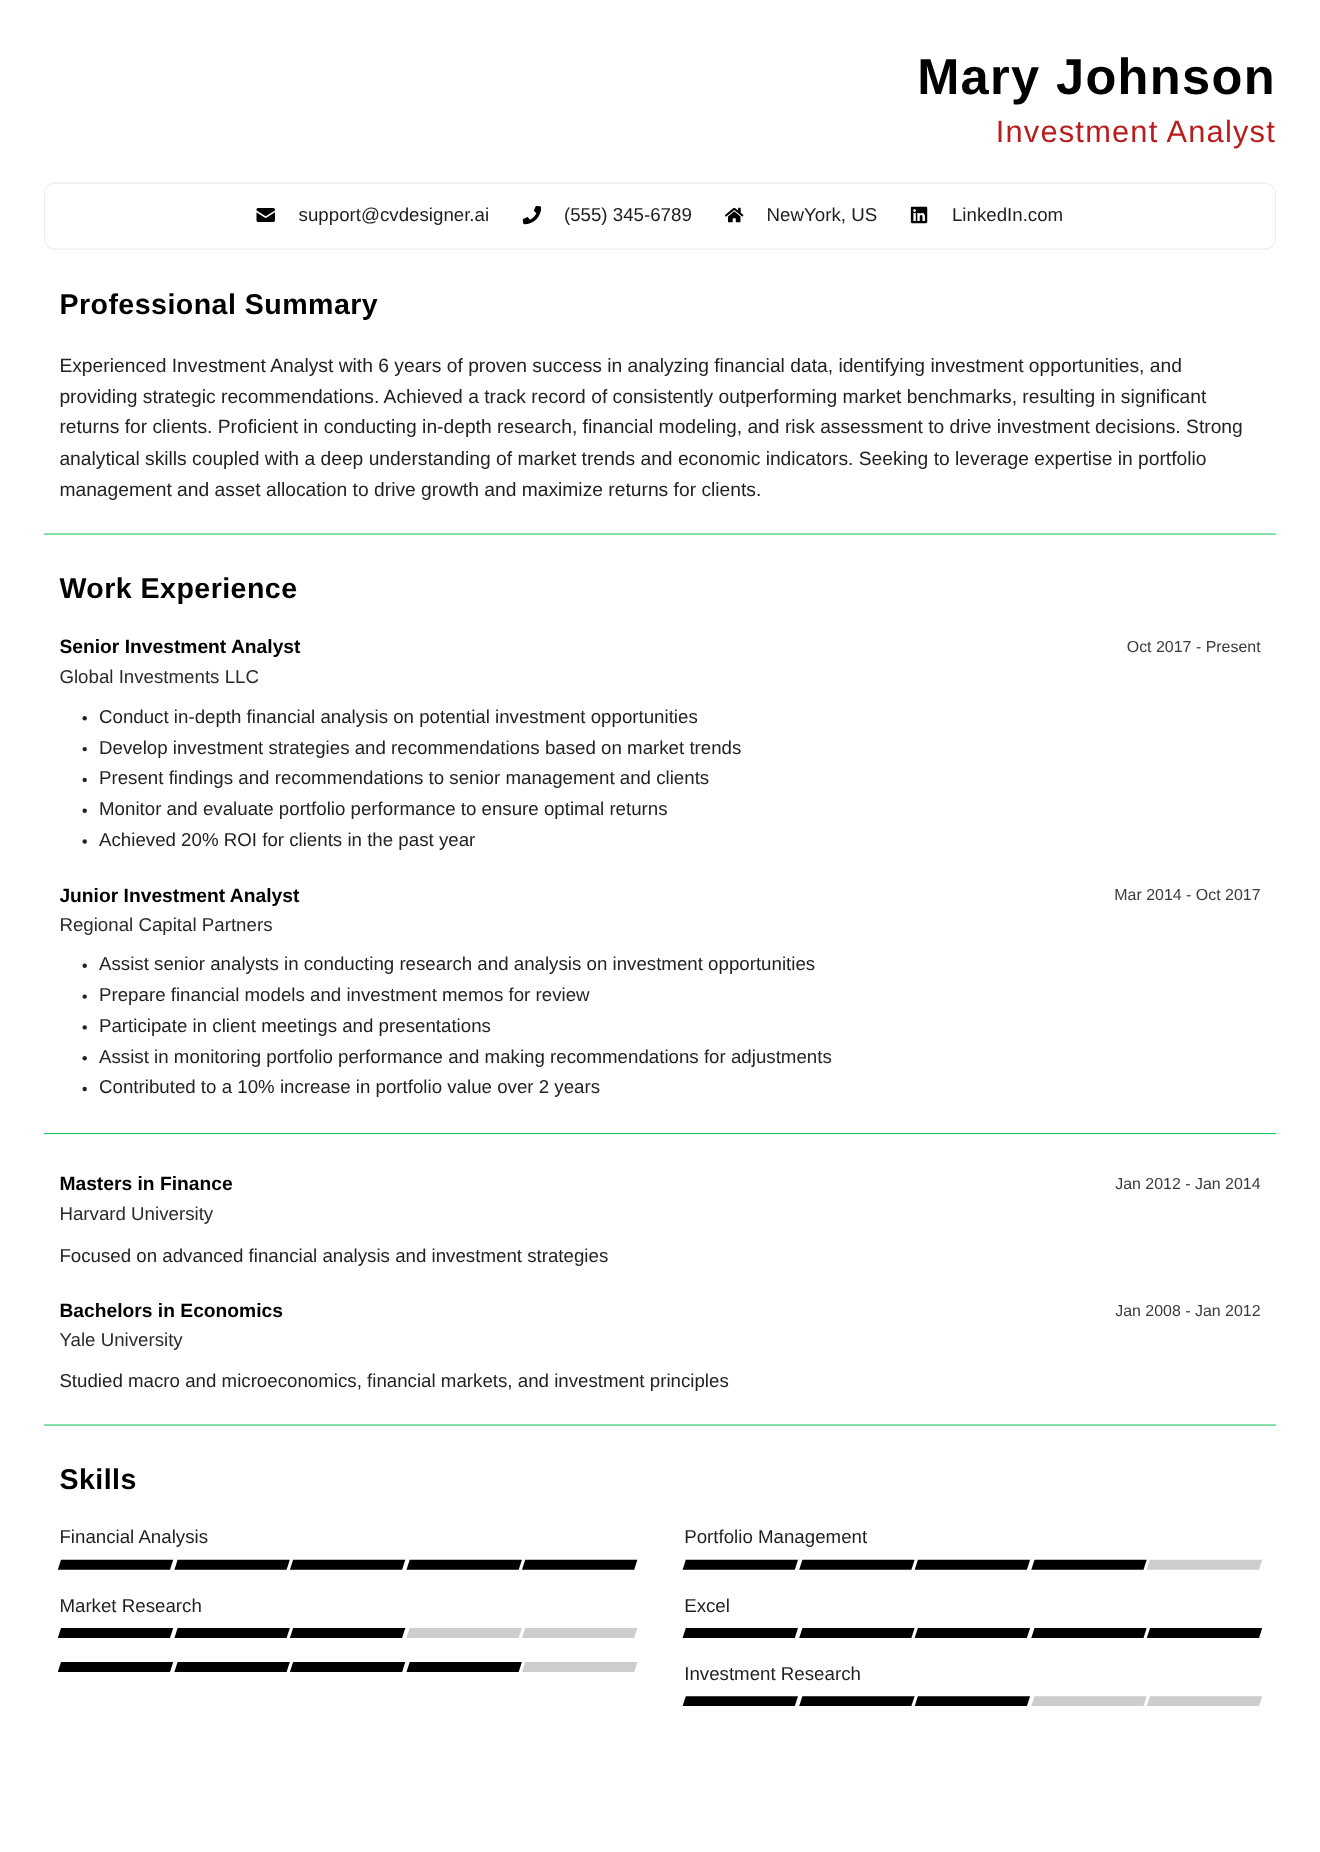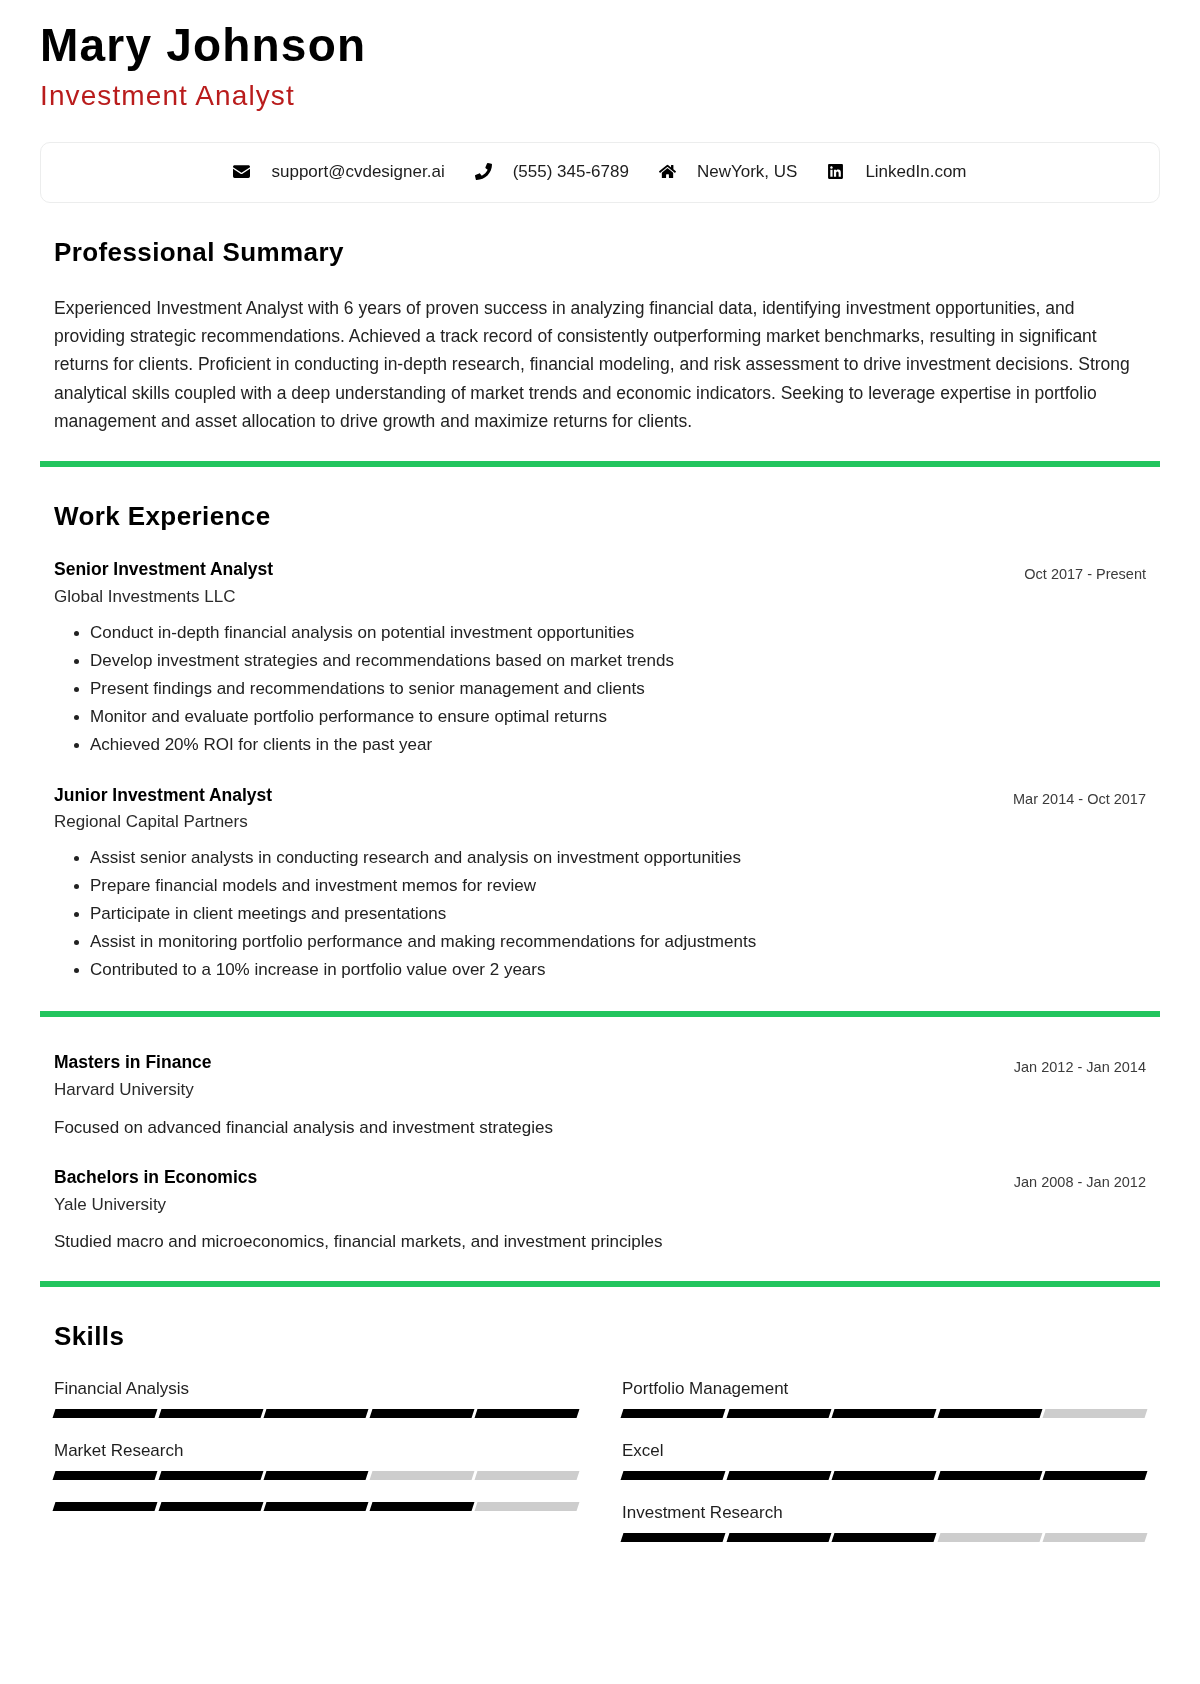--- a/index.html
+++ b/index.html
@@ -25,9 +25,9 @@
 
   
   .header {
-    padding-top: 20px;
+    padding-top: 44px;
     padding-bottom: 30px;
-    text-align: left;
+    text-align: right;
   }
   .full-name {
     font-size: 46px;

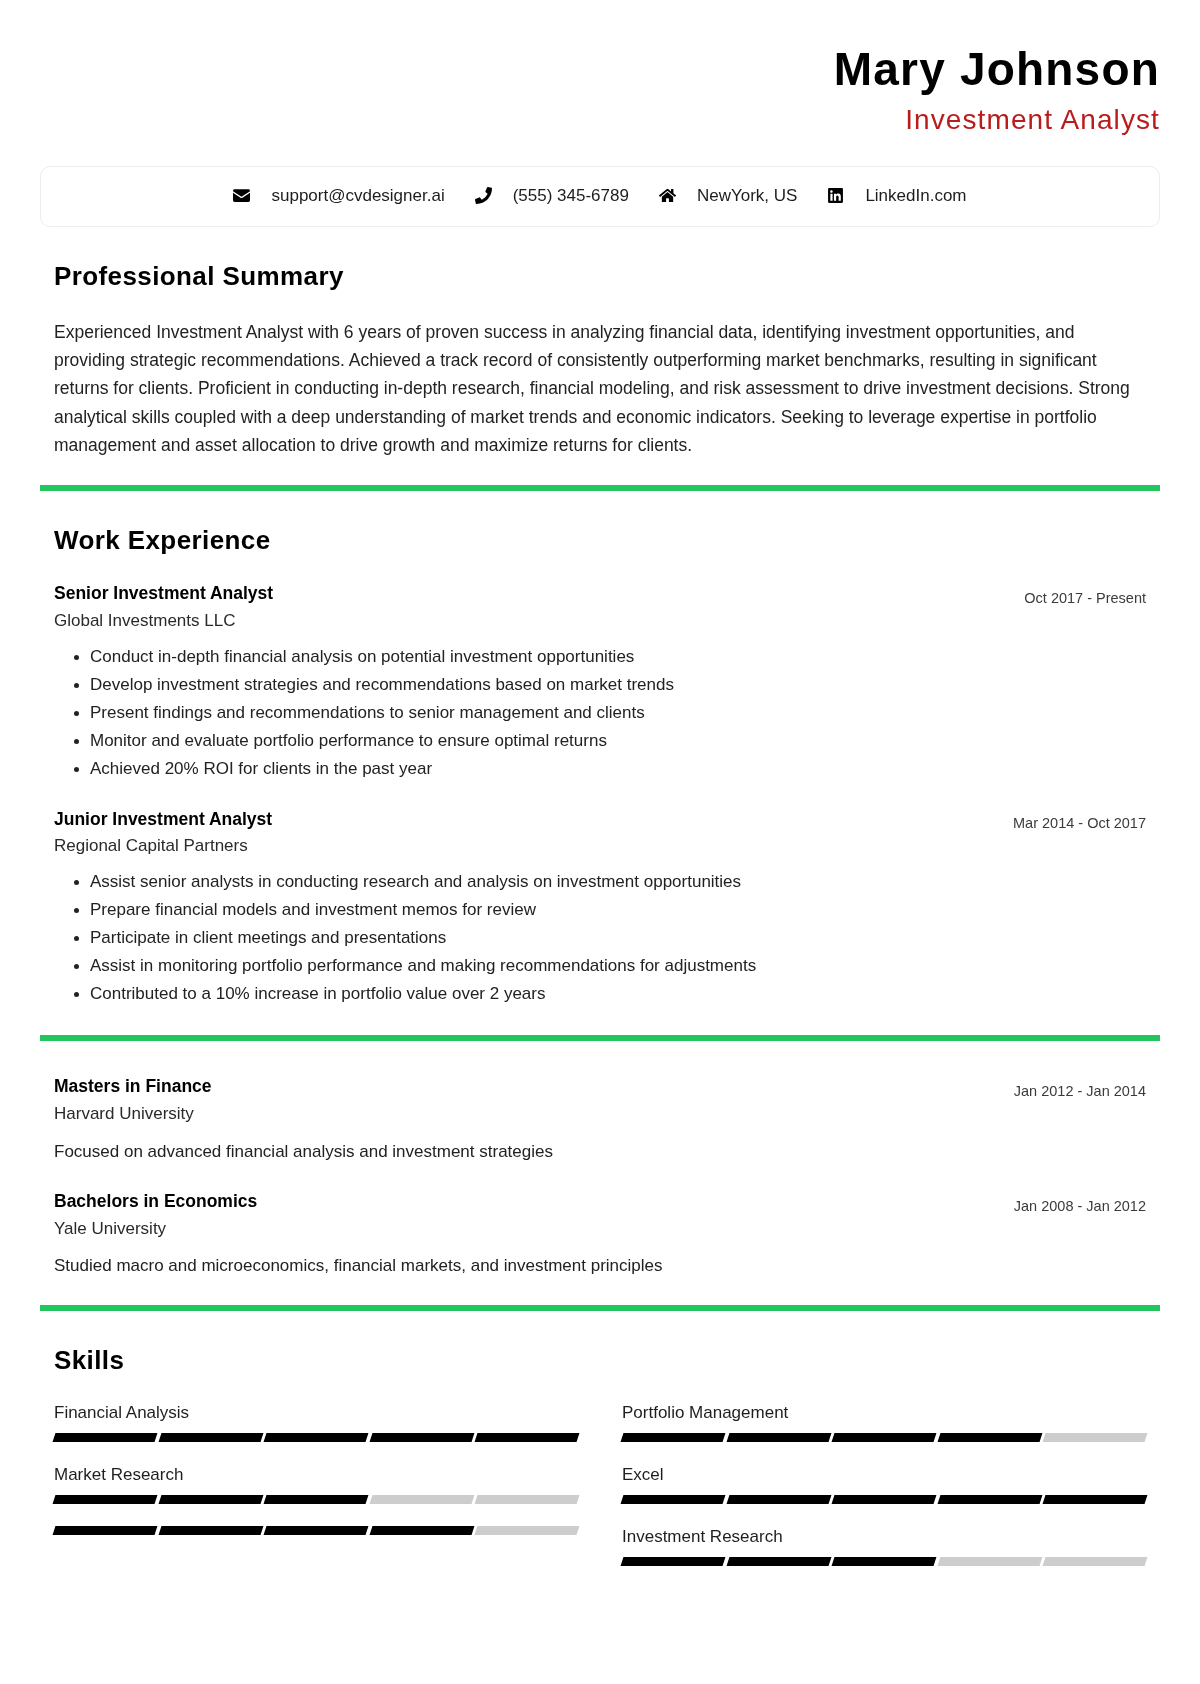--- a/index.html
+++ b/index.html
@@ -79,7 +79,7 @@
   
   .section {
     padding: 34px 14px 26px 14px;
-    border-top: 6px solid #22c55e;
+    border-top: 1px solid #22c55e;
   }
   .section.first { border-top: 0; }
   .section-title {

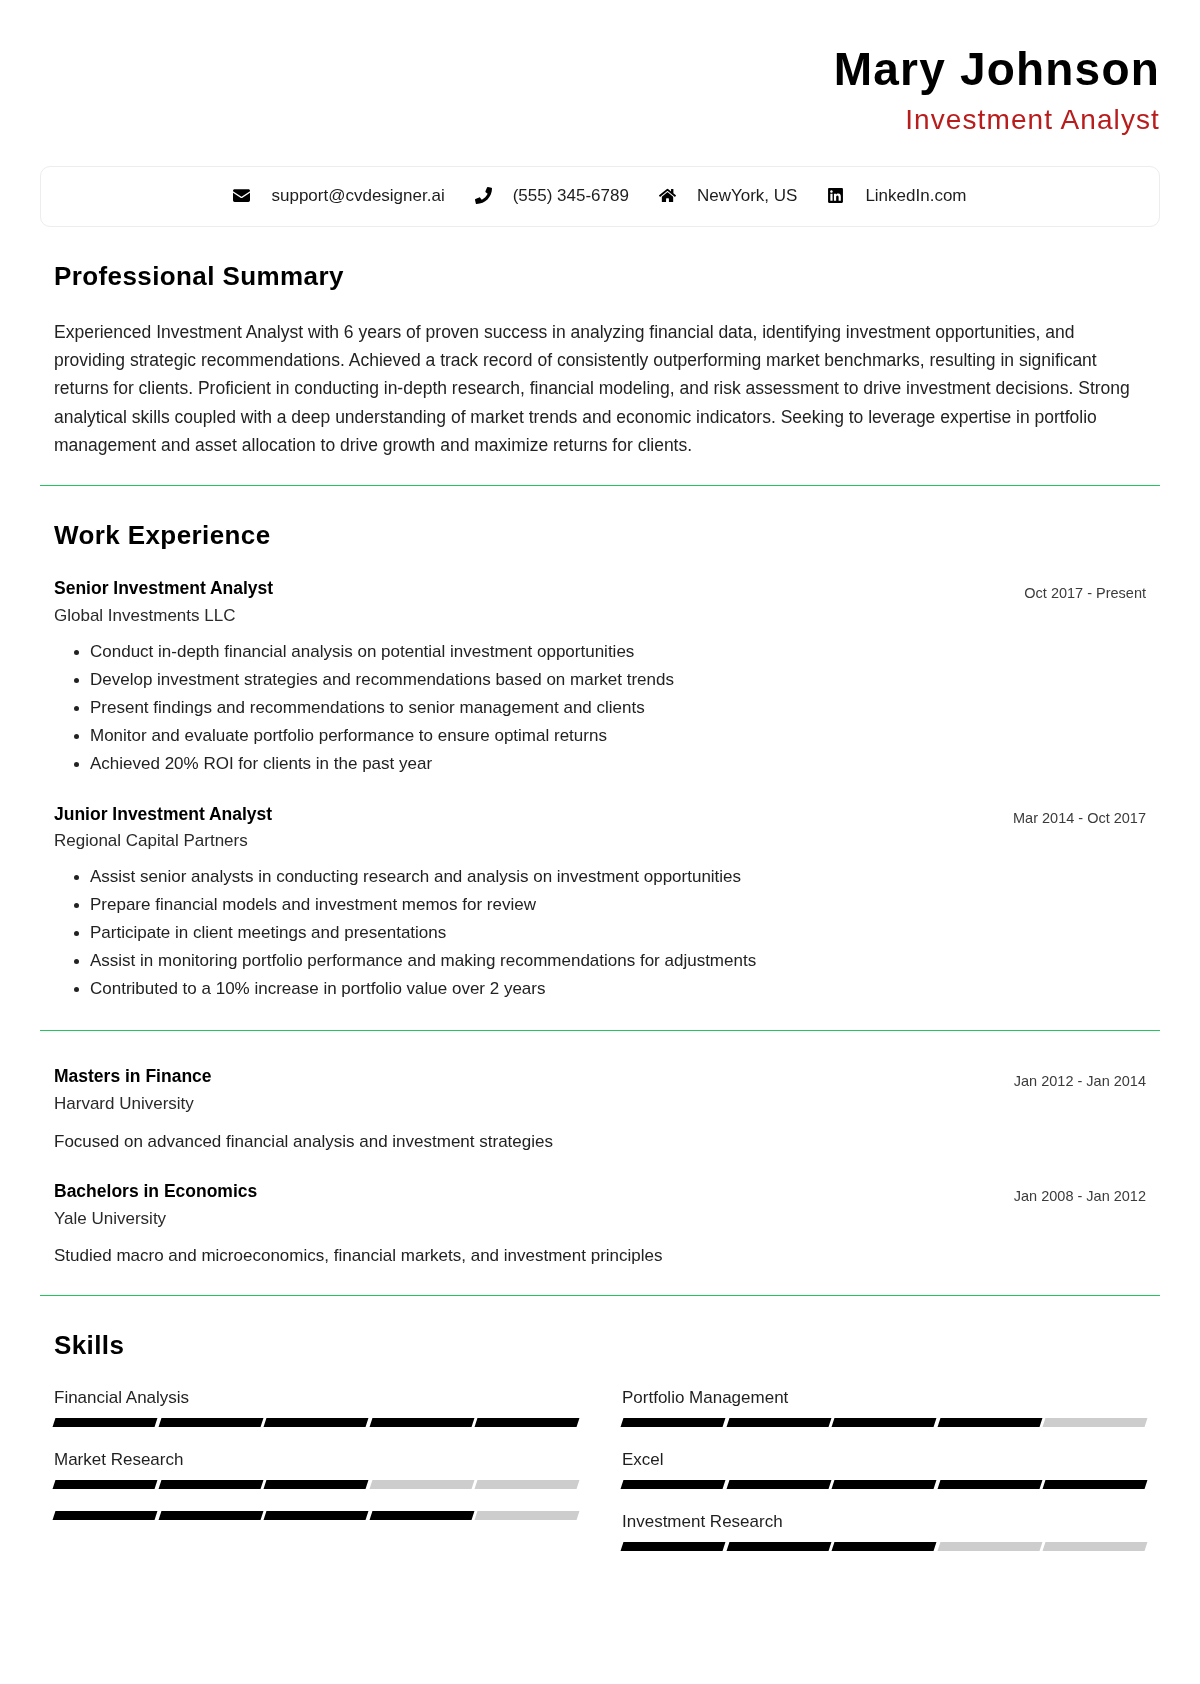--- a/index.html
+++ b/index.html
@@ -104,7 +104,7 @@
   .entry-head {
     display: flex;
     justify-content: space-between;
-    align-items: flex-end;
+    align-items: center;
     gap: 20px;
   }
   .entry-role {

